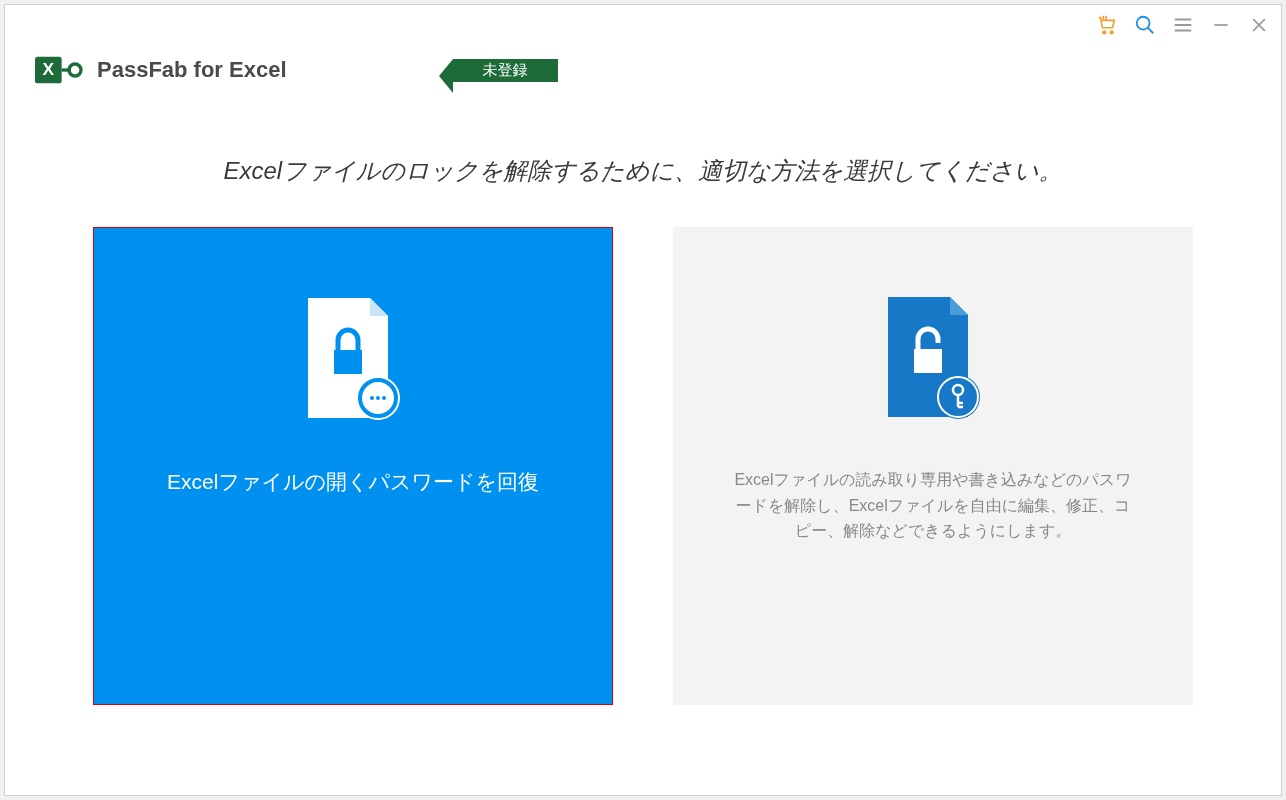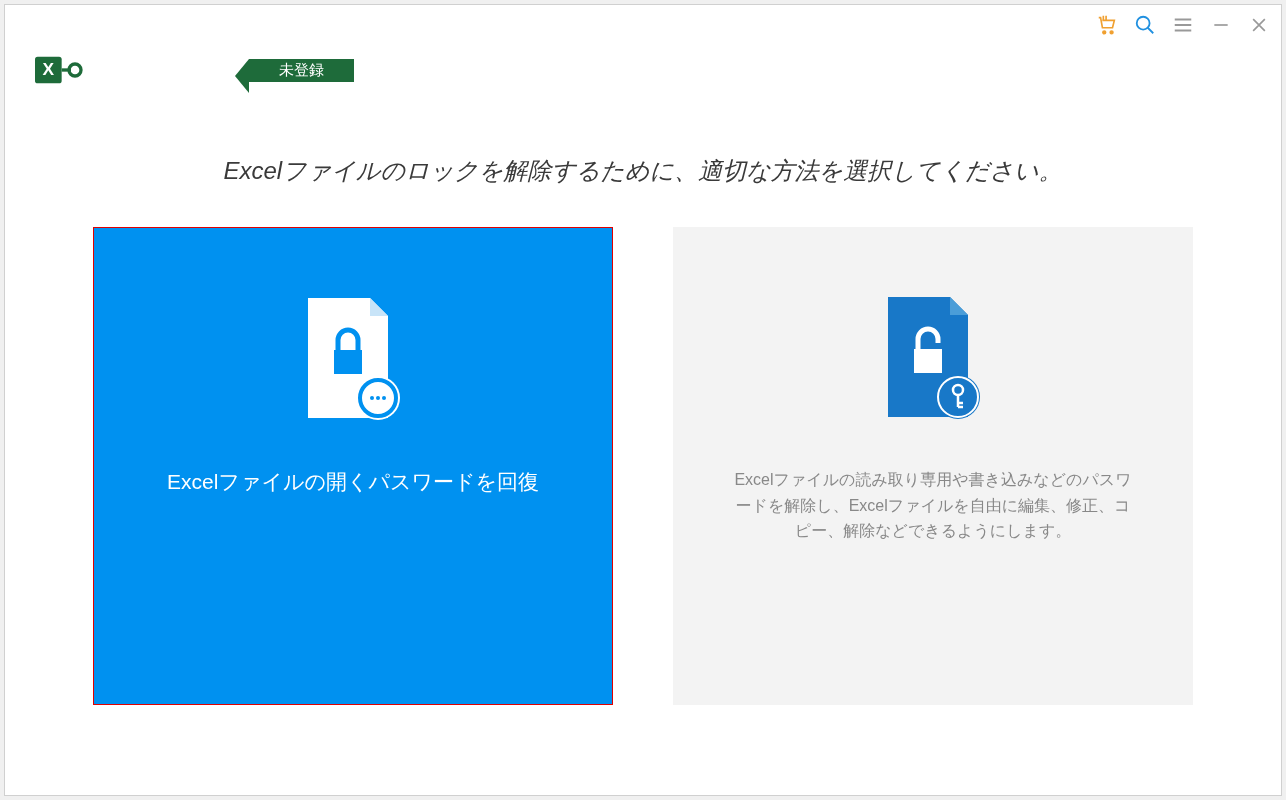--- a/index.html
+++ b/index.html
@@ -207,6 +207,7 @@
           <circle cx="60" cy="24" r="9" fill="none" stroke="#1e6b3a" stroke-width="5"></circle>
         </svg>
       </div>
+      <div class="app-title">PassFab for Excel</div>
     </div>
     <div class="status-badge-wrap">
       <div class="status-badge">未登録</div>

